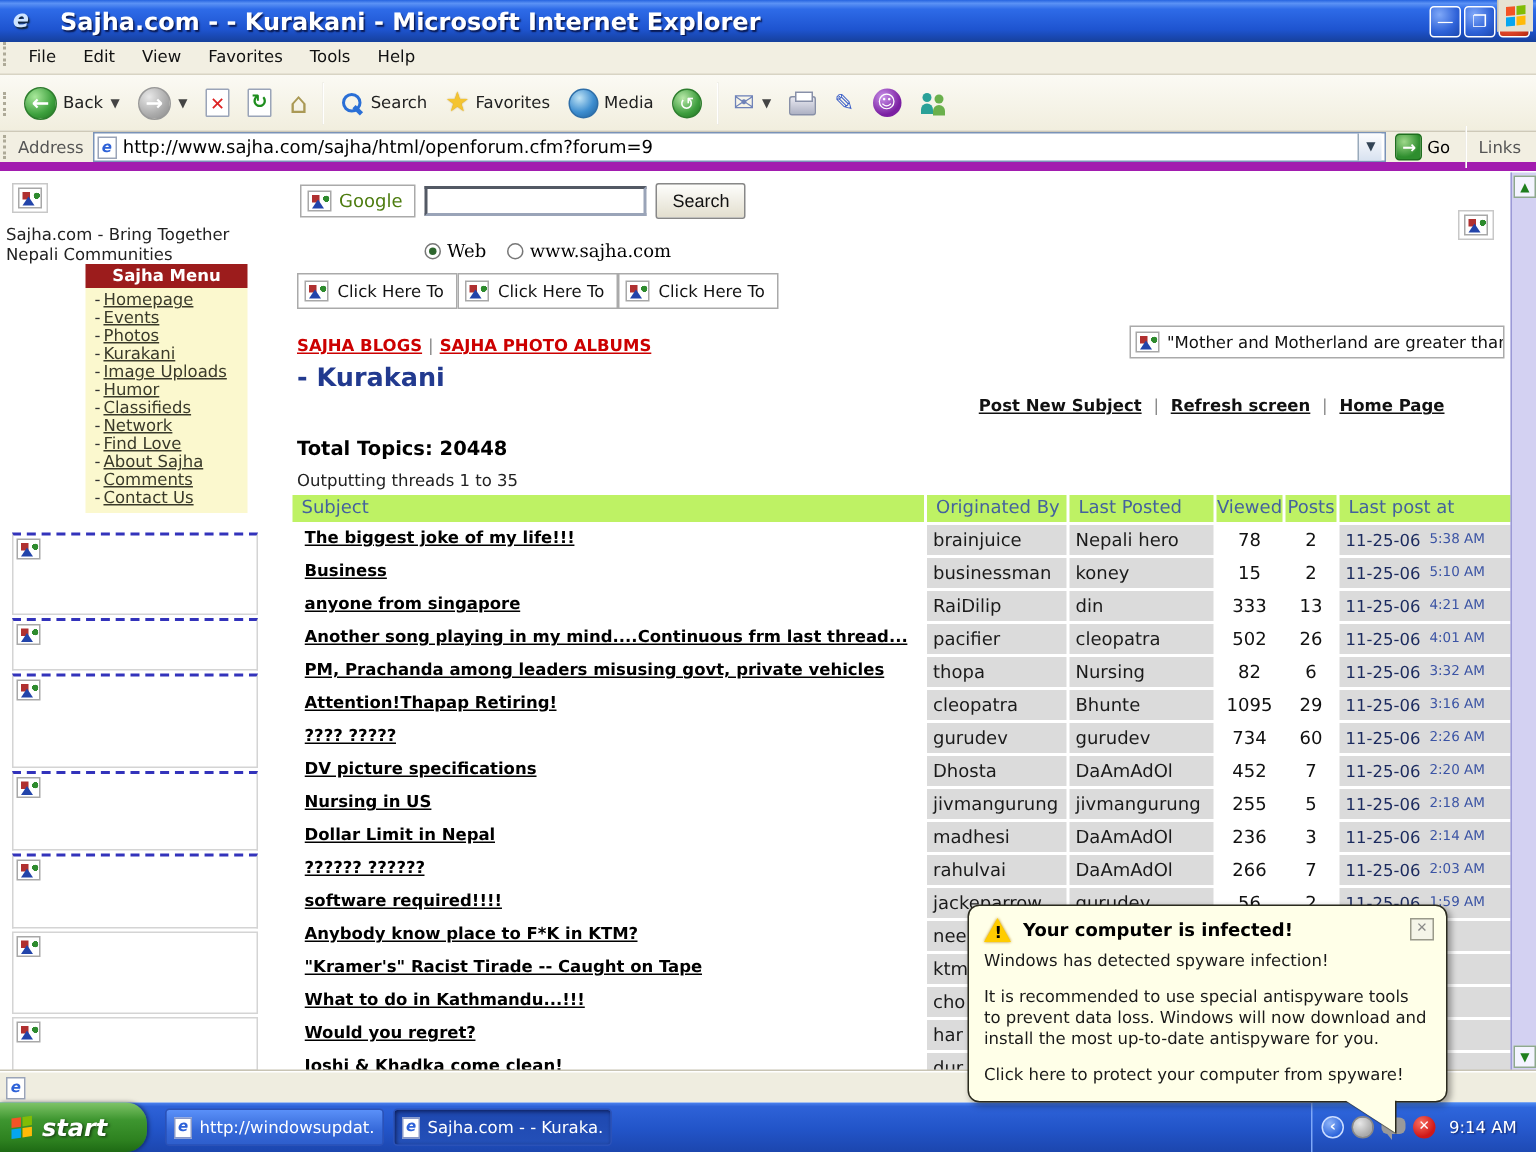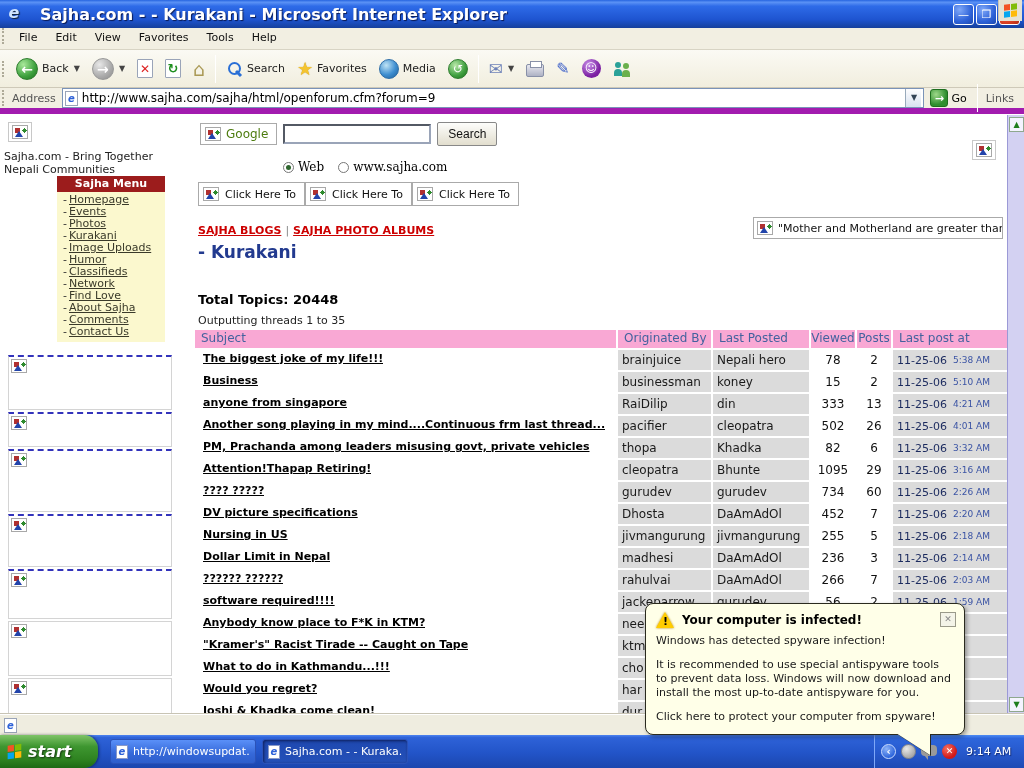--- a/index.html
+++ b/index.html
@@ -434,6 +434,13 @@
         <span class="red-link">SAJHA BLOGS</span><span class="pipe">|</span><span class="red-link">SAJHA PHOTO ALBUMS</span>
       </div>
       <div class="kurakani-title">- Kurakani</div>
+      <div class="actions-line">
+        <span class="act-link">Post New Subject</span>
+        <span class="pipe">|</span>
+        <span class="act-link">Refresh screen</span>
+        <span class="pipe">|</span>
+        <span class="act-link">Home Page</span>
+      </div>
       <div class="total-topics">Total Topics: 20448</div>
       <div class="out-range">Outputting threads 1 to 35</div>
 

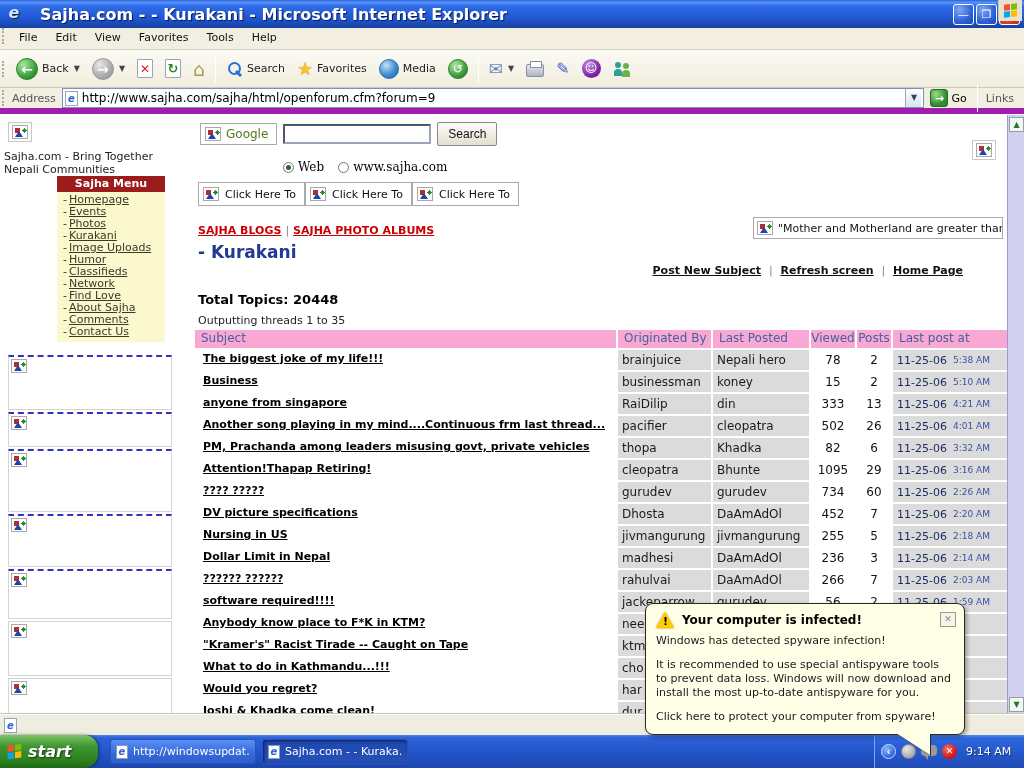--- a/index.html
+++ b/index.html
@@ -145,7 +145,7 @@
   .ftable { position:absolute; left:0; top:216px; width:813px; }
   .frow { display:flex; gap:2px; margin-bottom:2px; }
   .fhead { height:18px; }
-  .fhead span { background:#f9a8d4; color:#44629E; font-size:12px; padding:1px 0 0 6px; }
+  .fhead span { background:#bef264; color:#44629E; font-size:12px; padding:1px 0 0 6px; }
   .c-sub { width:421px; flex:none; }
   .c-orig { width:93px; flex:none; }
   .c-lastp { width:96px; flex:none; }

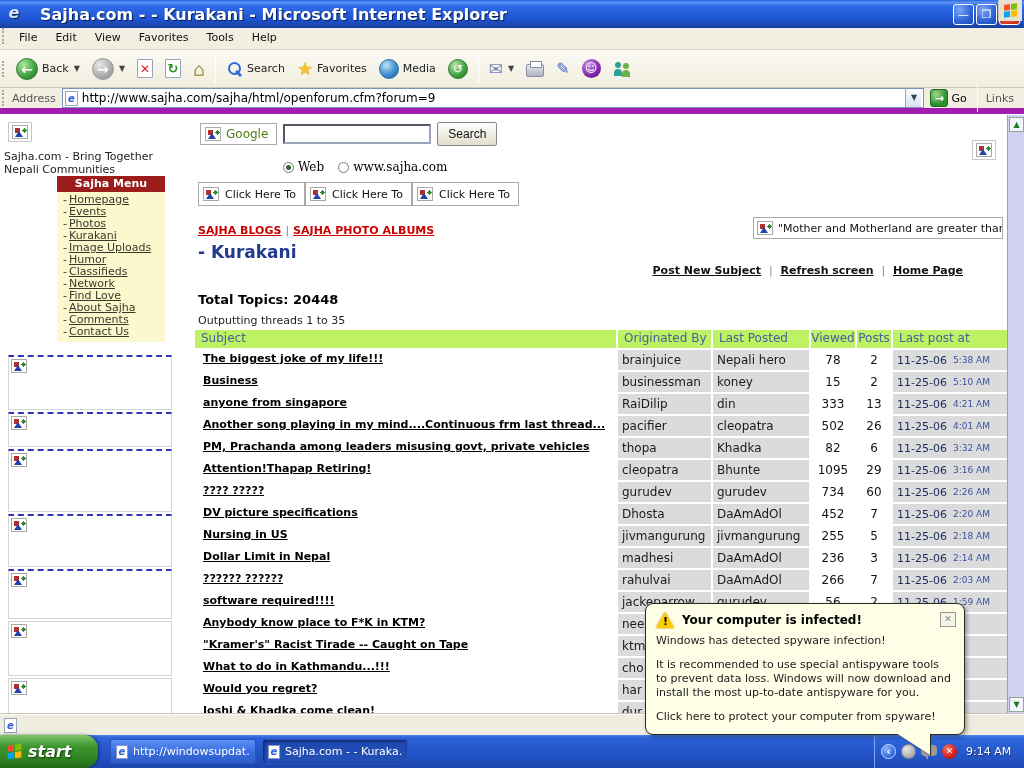--- a/index.html
+++ b/index.html
@@ -506,7 +506,7 @@
             <div class="frow drow">
               <span class="c-sub"><span class="sub-link">PM, Prachanda among leaders misusing govt, private vehicles</span></span>
               <span class="c-orig cell-gray">thopa</span>
-              <span class="c-lastp cell-gray">Khadka</span>
+              <span class="c-lastp cell-gray">Nursing</span>
               <span class="c-view cell-white">82</span>
               <span class="c-posts cell-white">6</span>
               <span class="c-lpa cell-gray">

